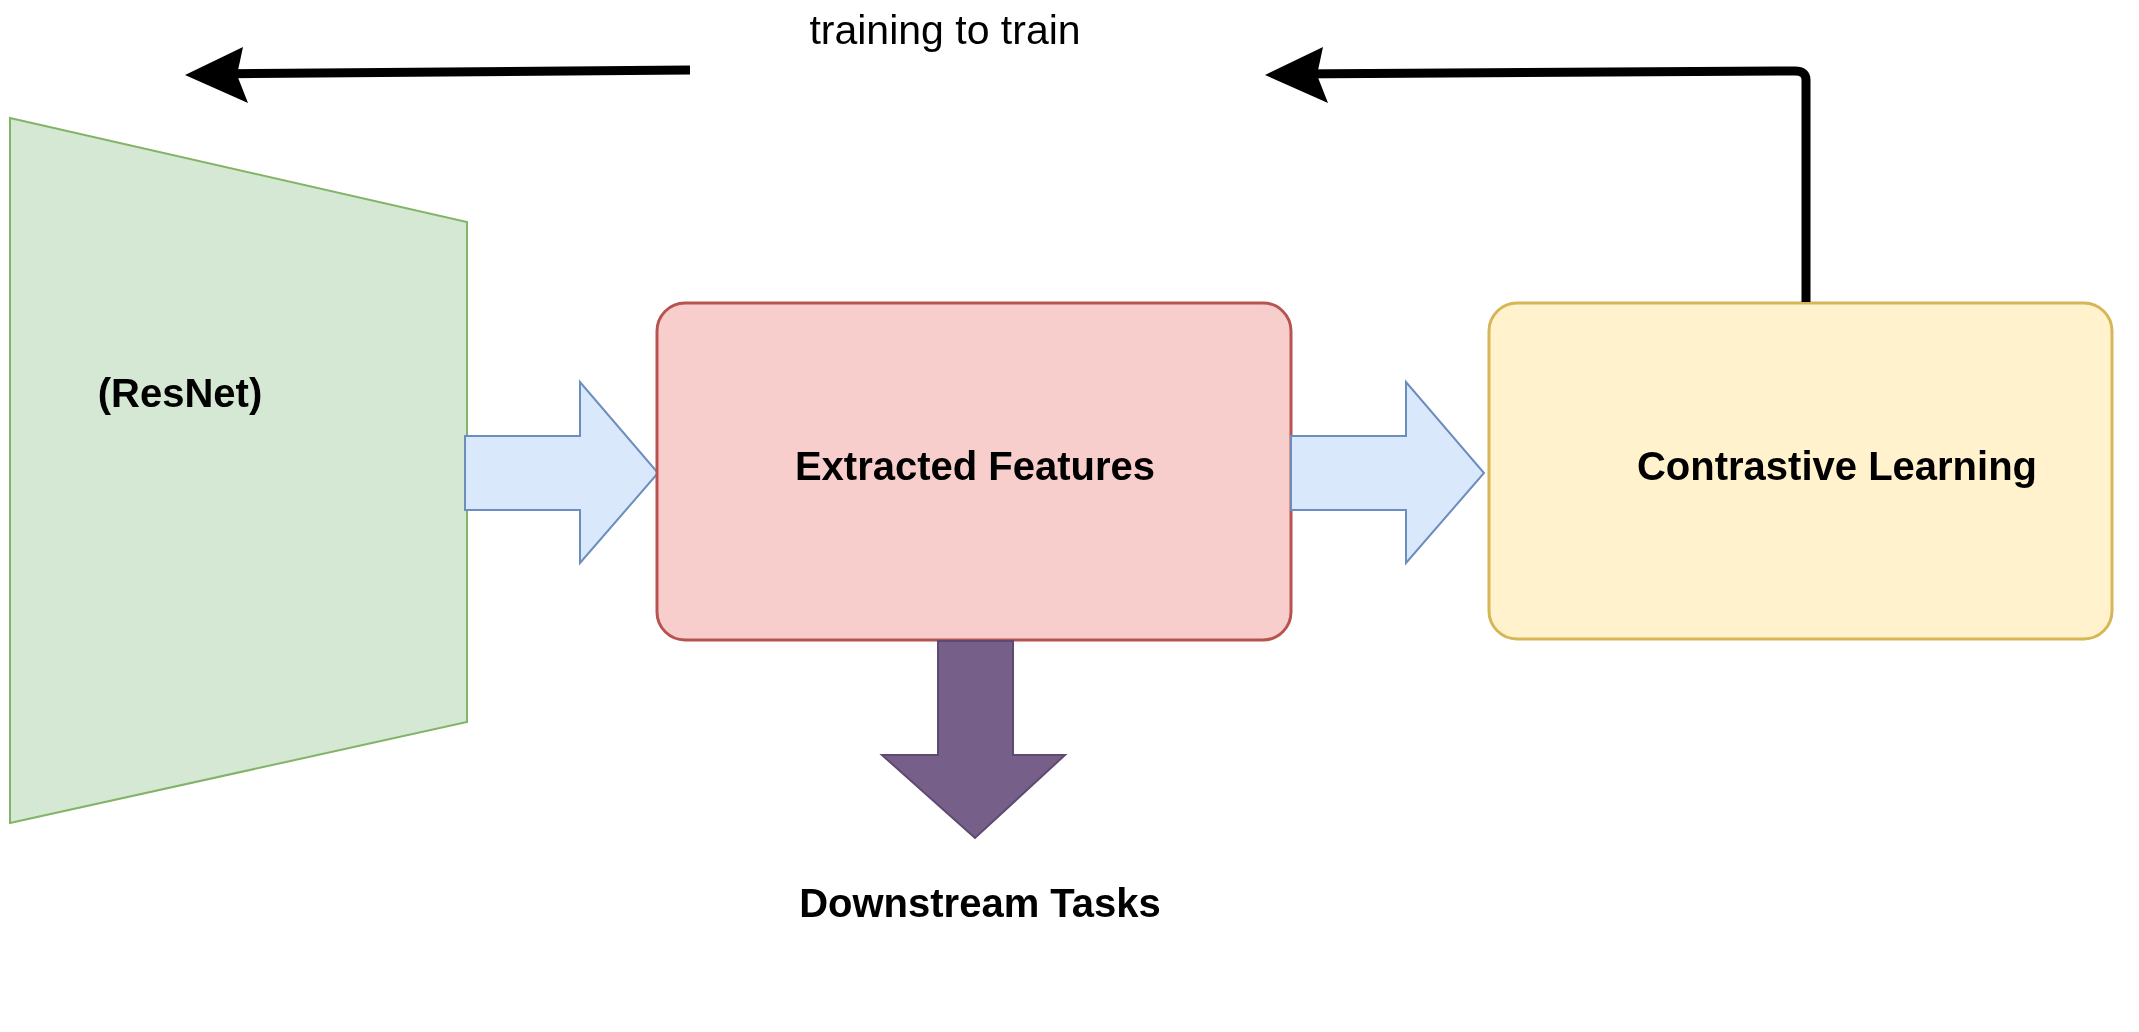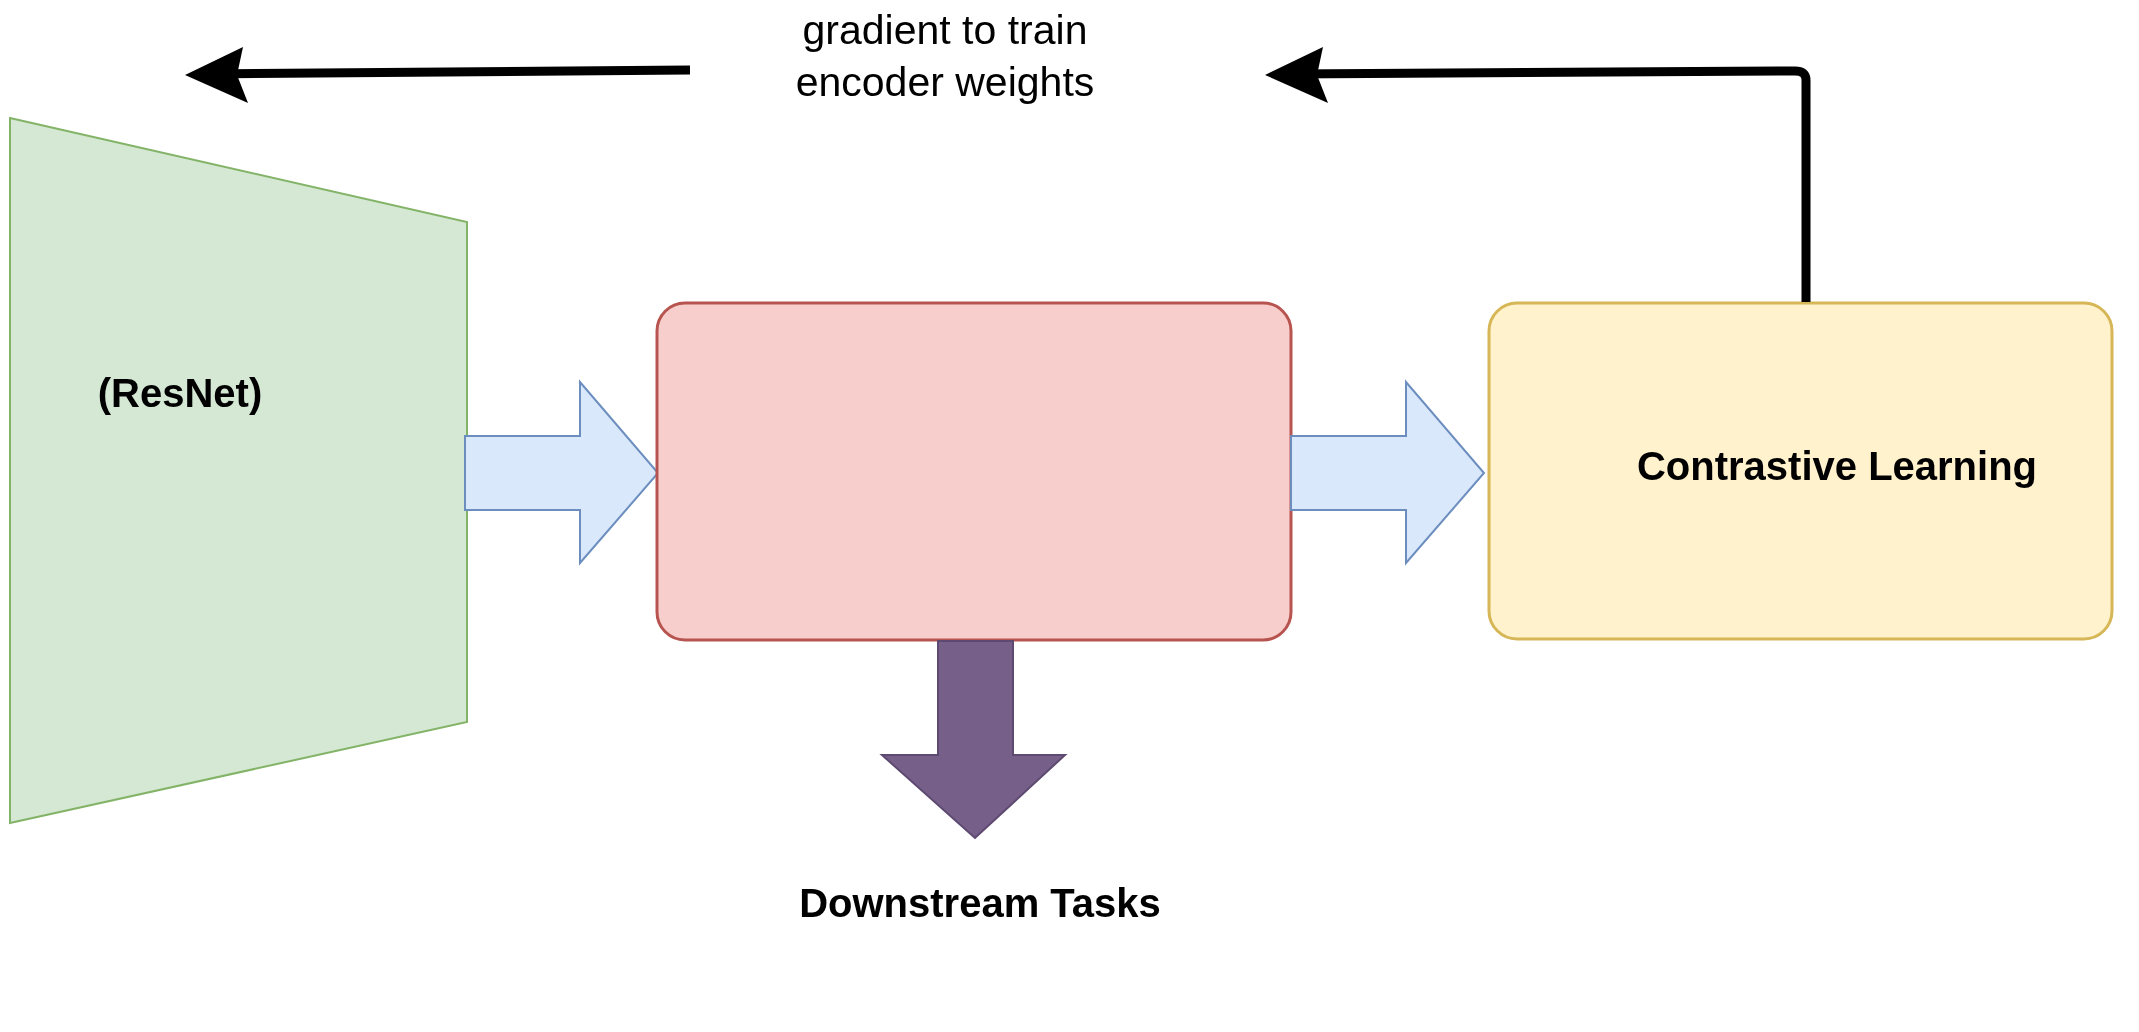--- a/index.html
+++ b/index.html
@@ -113,7 +113,7 @@
   <div class="node-label" id="contrastive-label">Contrastive Learning</div>
 
   <div class="node-label" id="gradient-label">
-    <div>gradient to train</div>
+    <div>training to train</div>
     <div>encoder weights</div>
   </div>
 

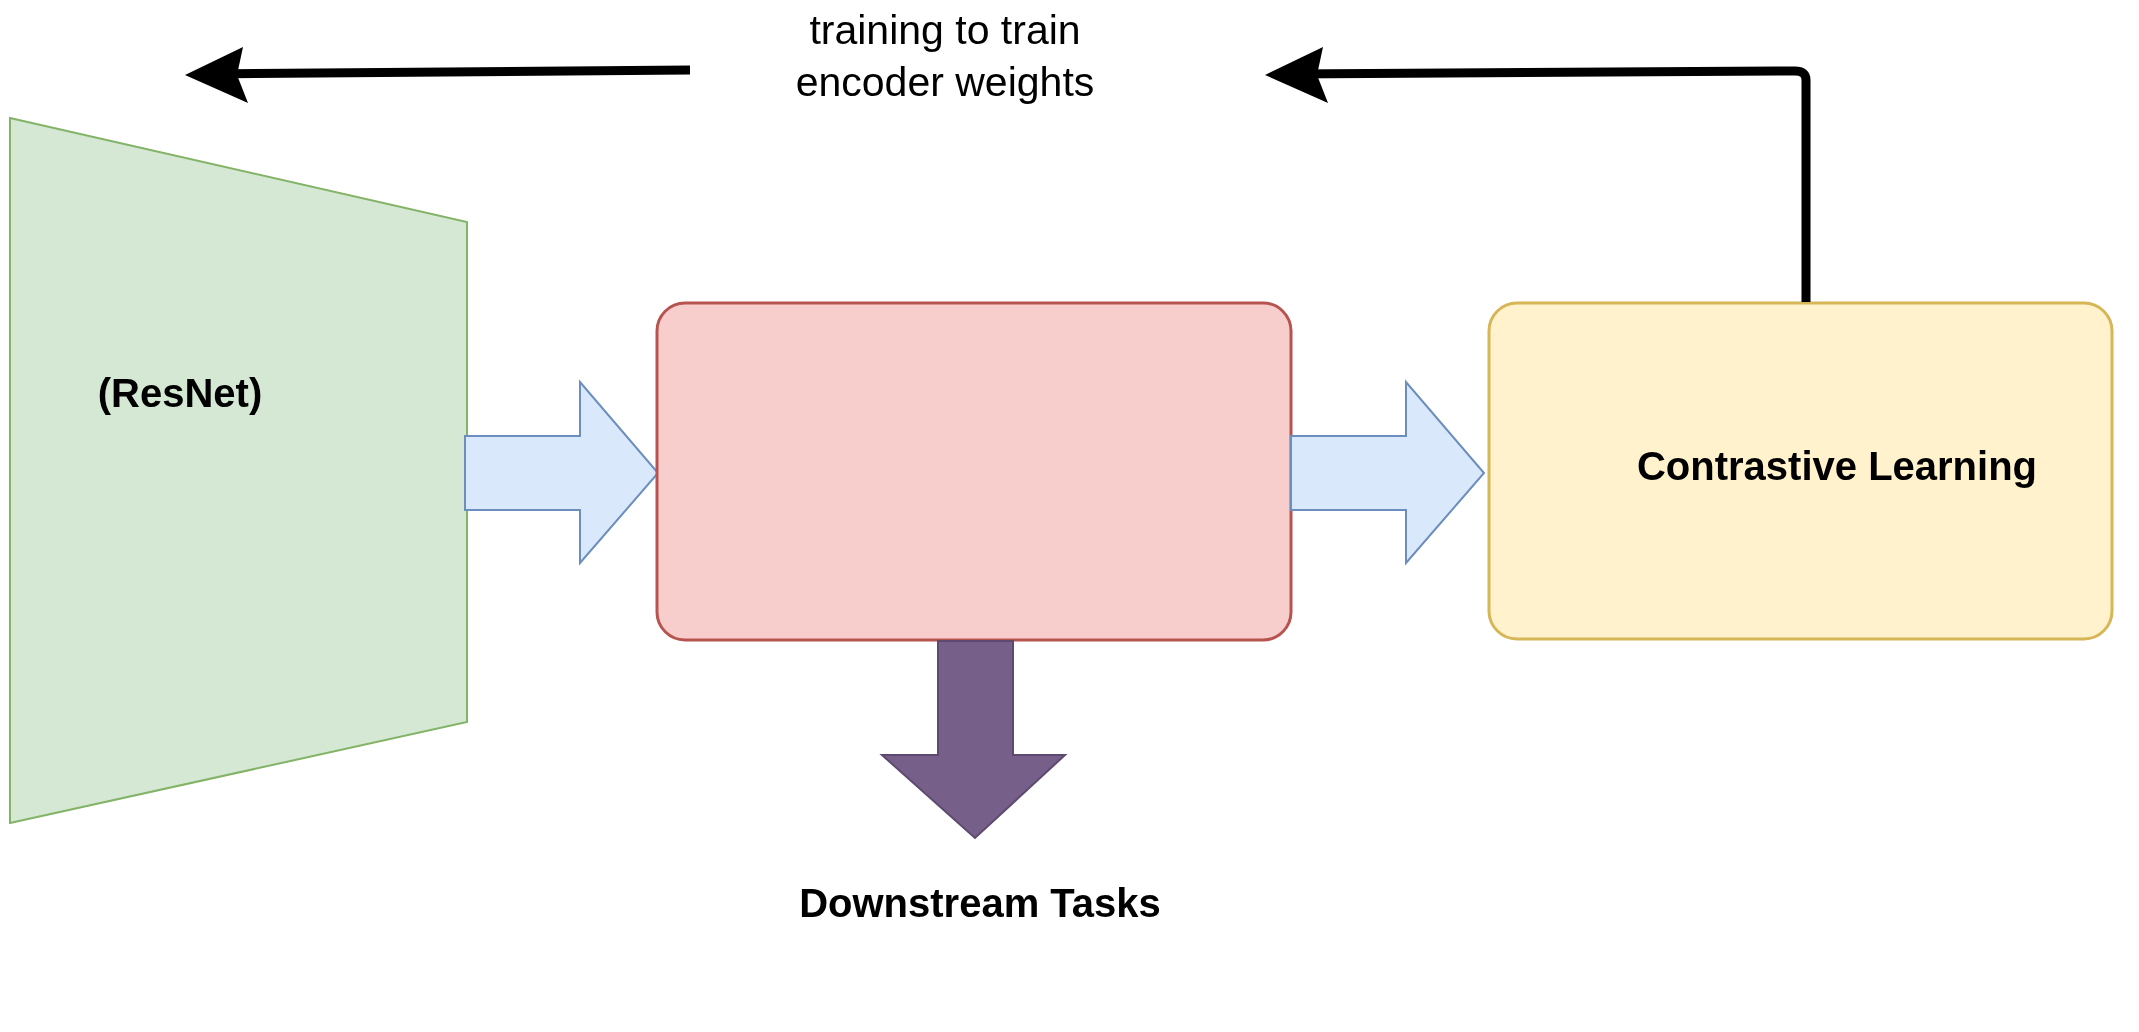--- a/index.html
+++ b/index.html
@@ -114,7 +114,6 @@
 
   <div class="node-label" id="gradient-label">
     <div>training to train</div>
-    <div>encoder weights</div>
   </div>
 
   <div class="node-label" id="downstream-label">Downstream Tasks</div>

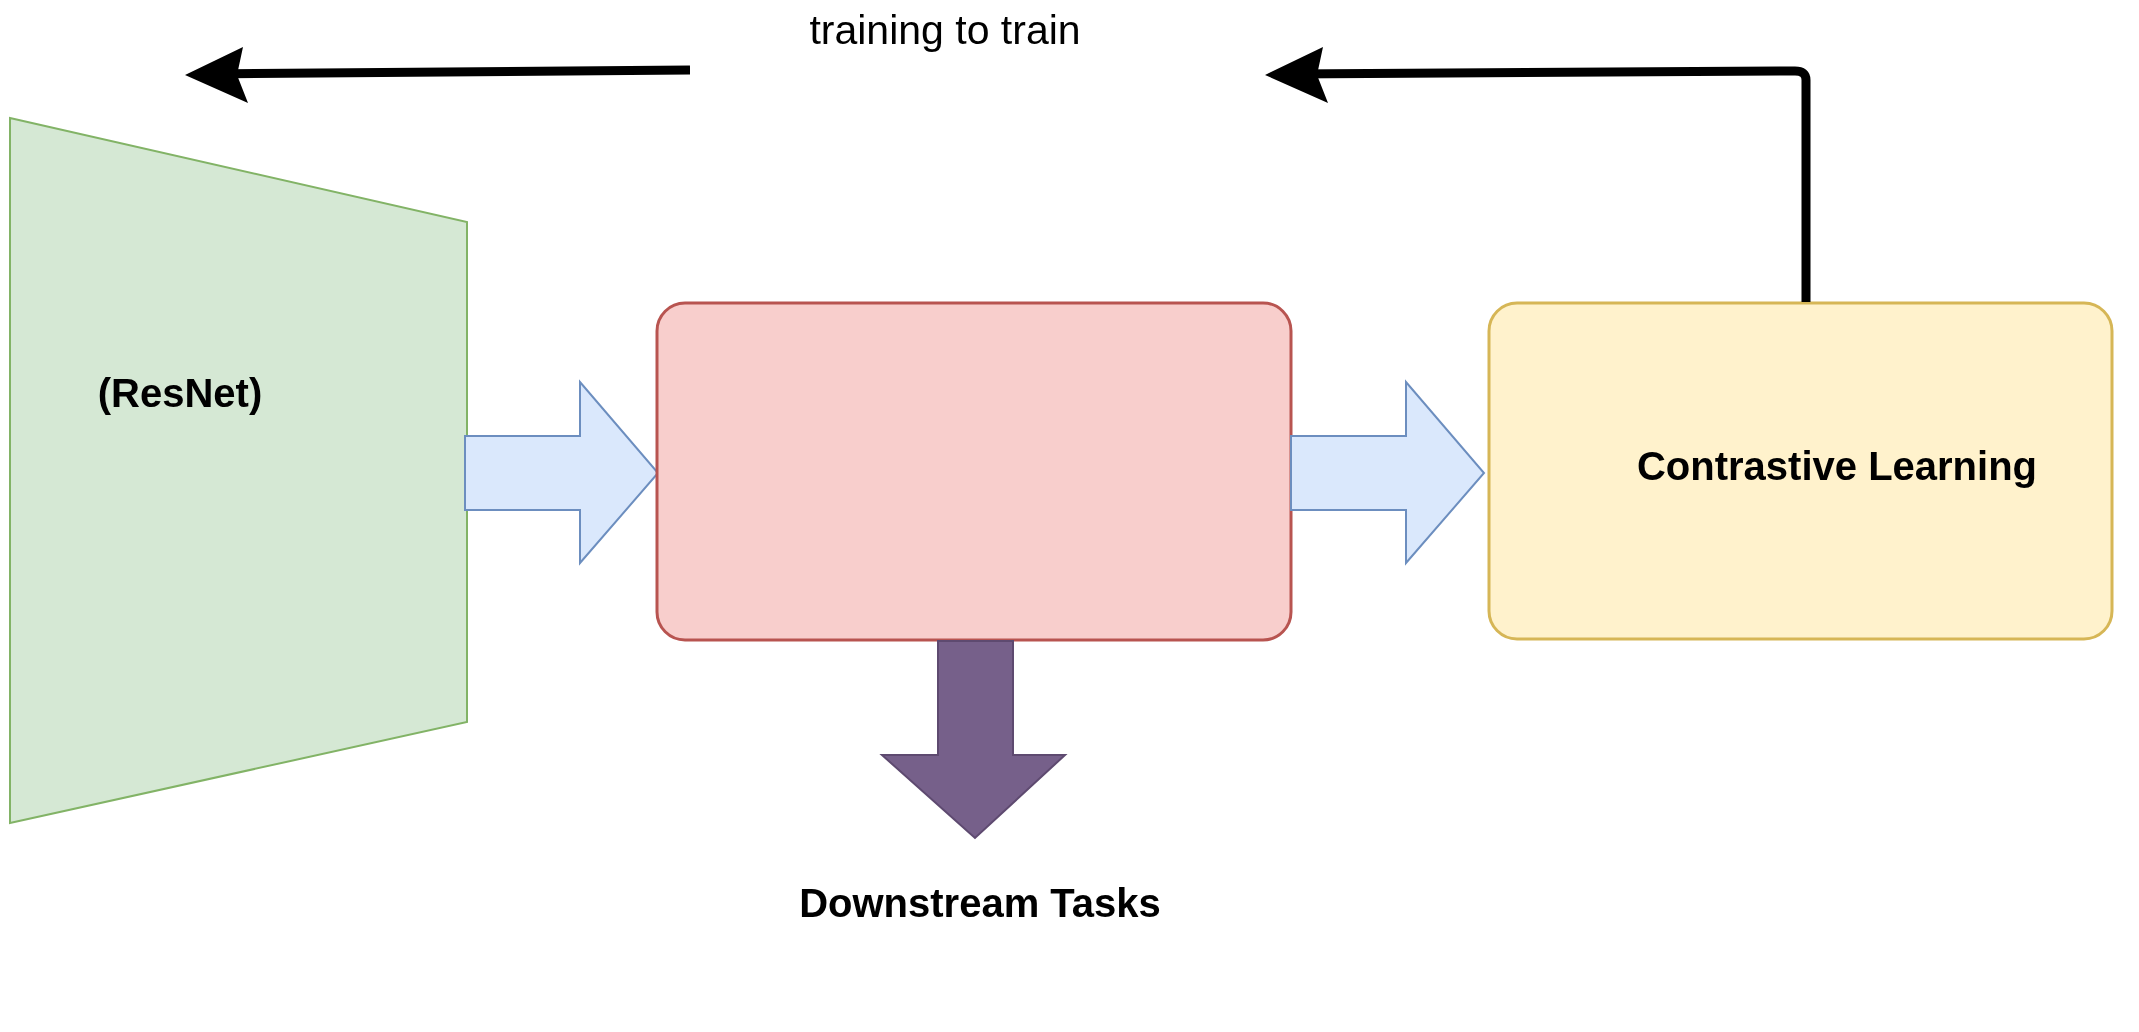--- a/index.html
+++ b/index.html
@@ -109,6 +109,7 @@
     <div>(ResNet)</div>
   </div>
 
+  <div class="node-label" id="features-label">Extracted Features</div>
 
   <div class="node-label" id="contrastive-label">Contrastive Learning</div>
 

